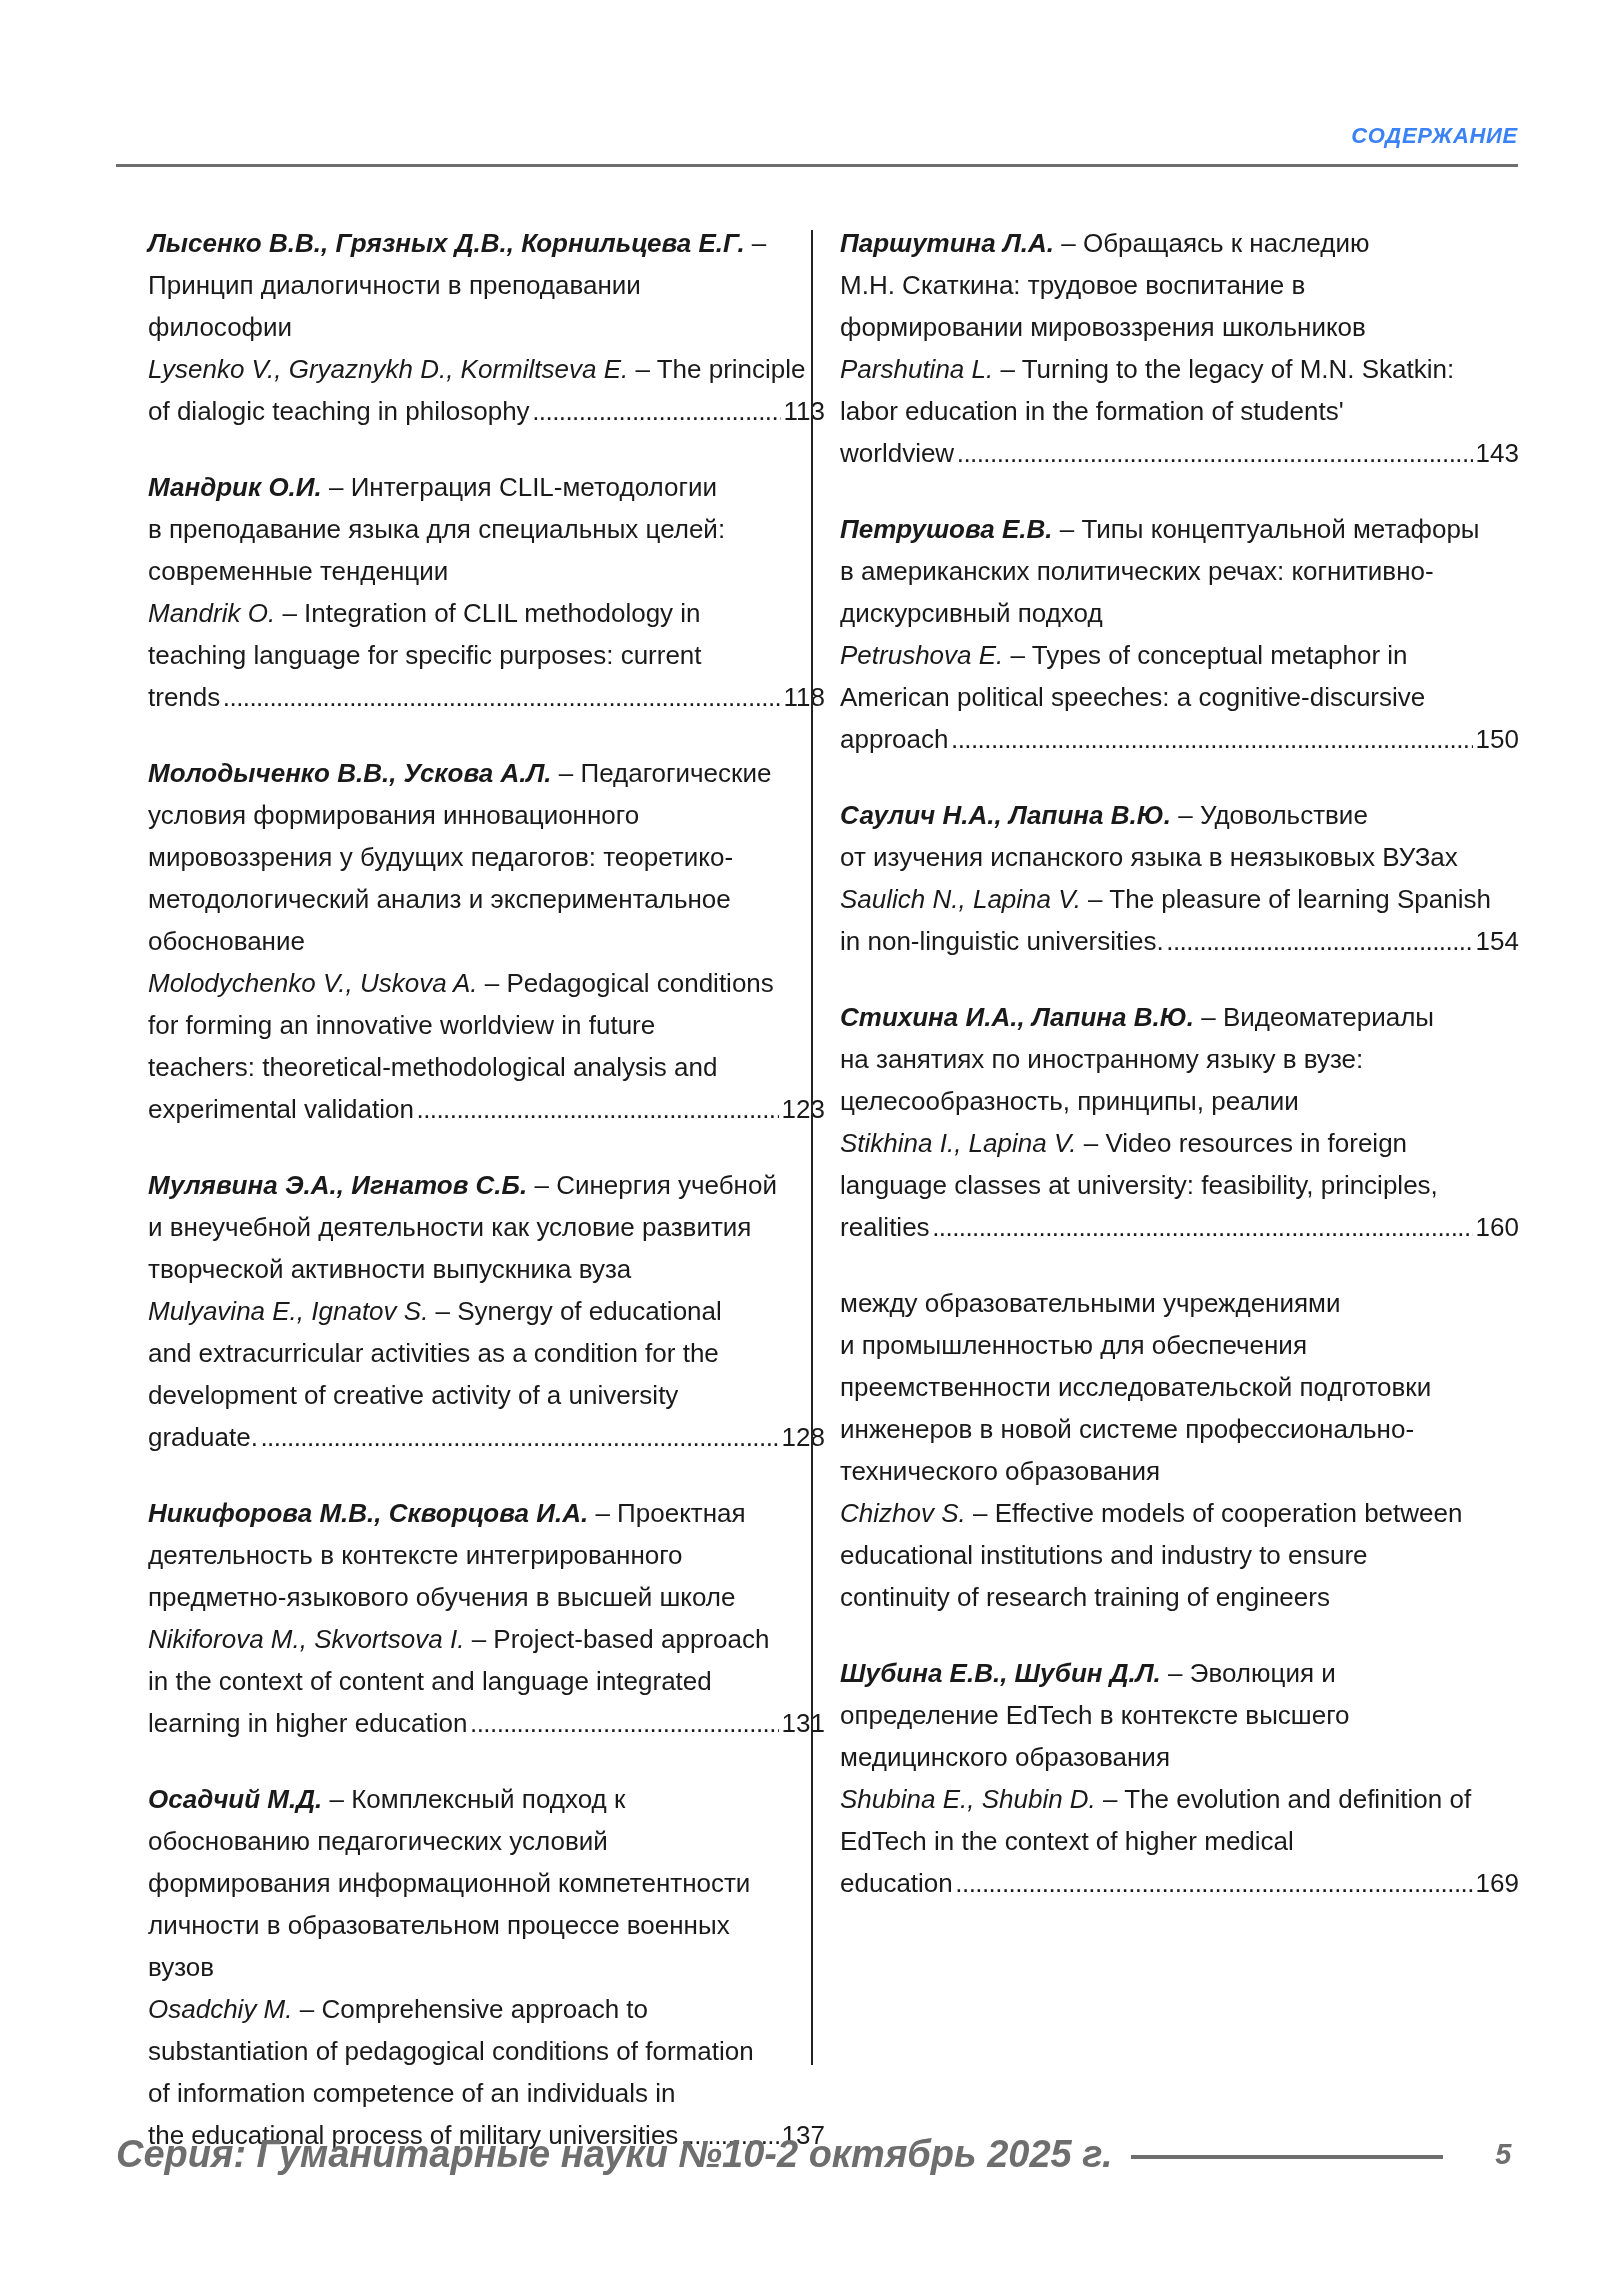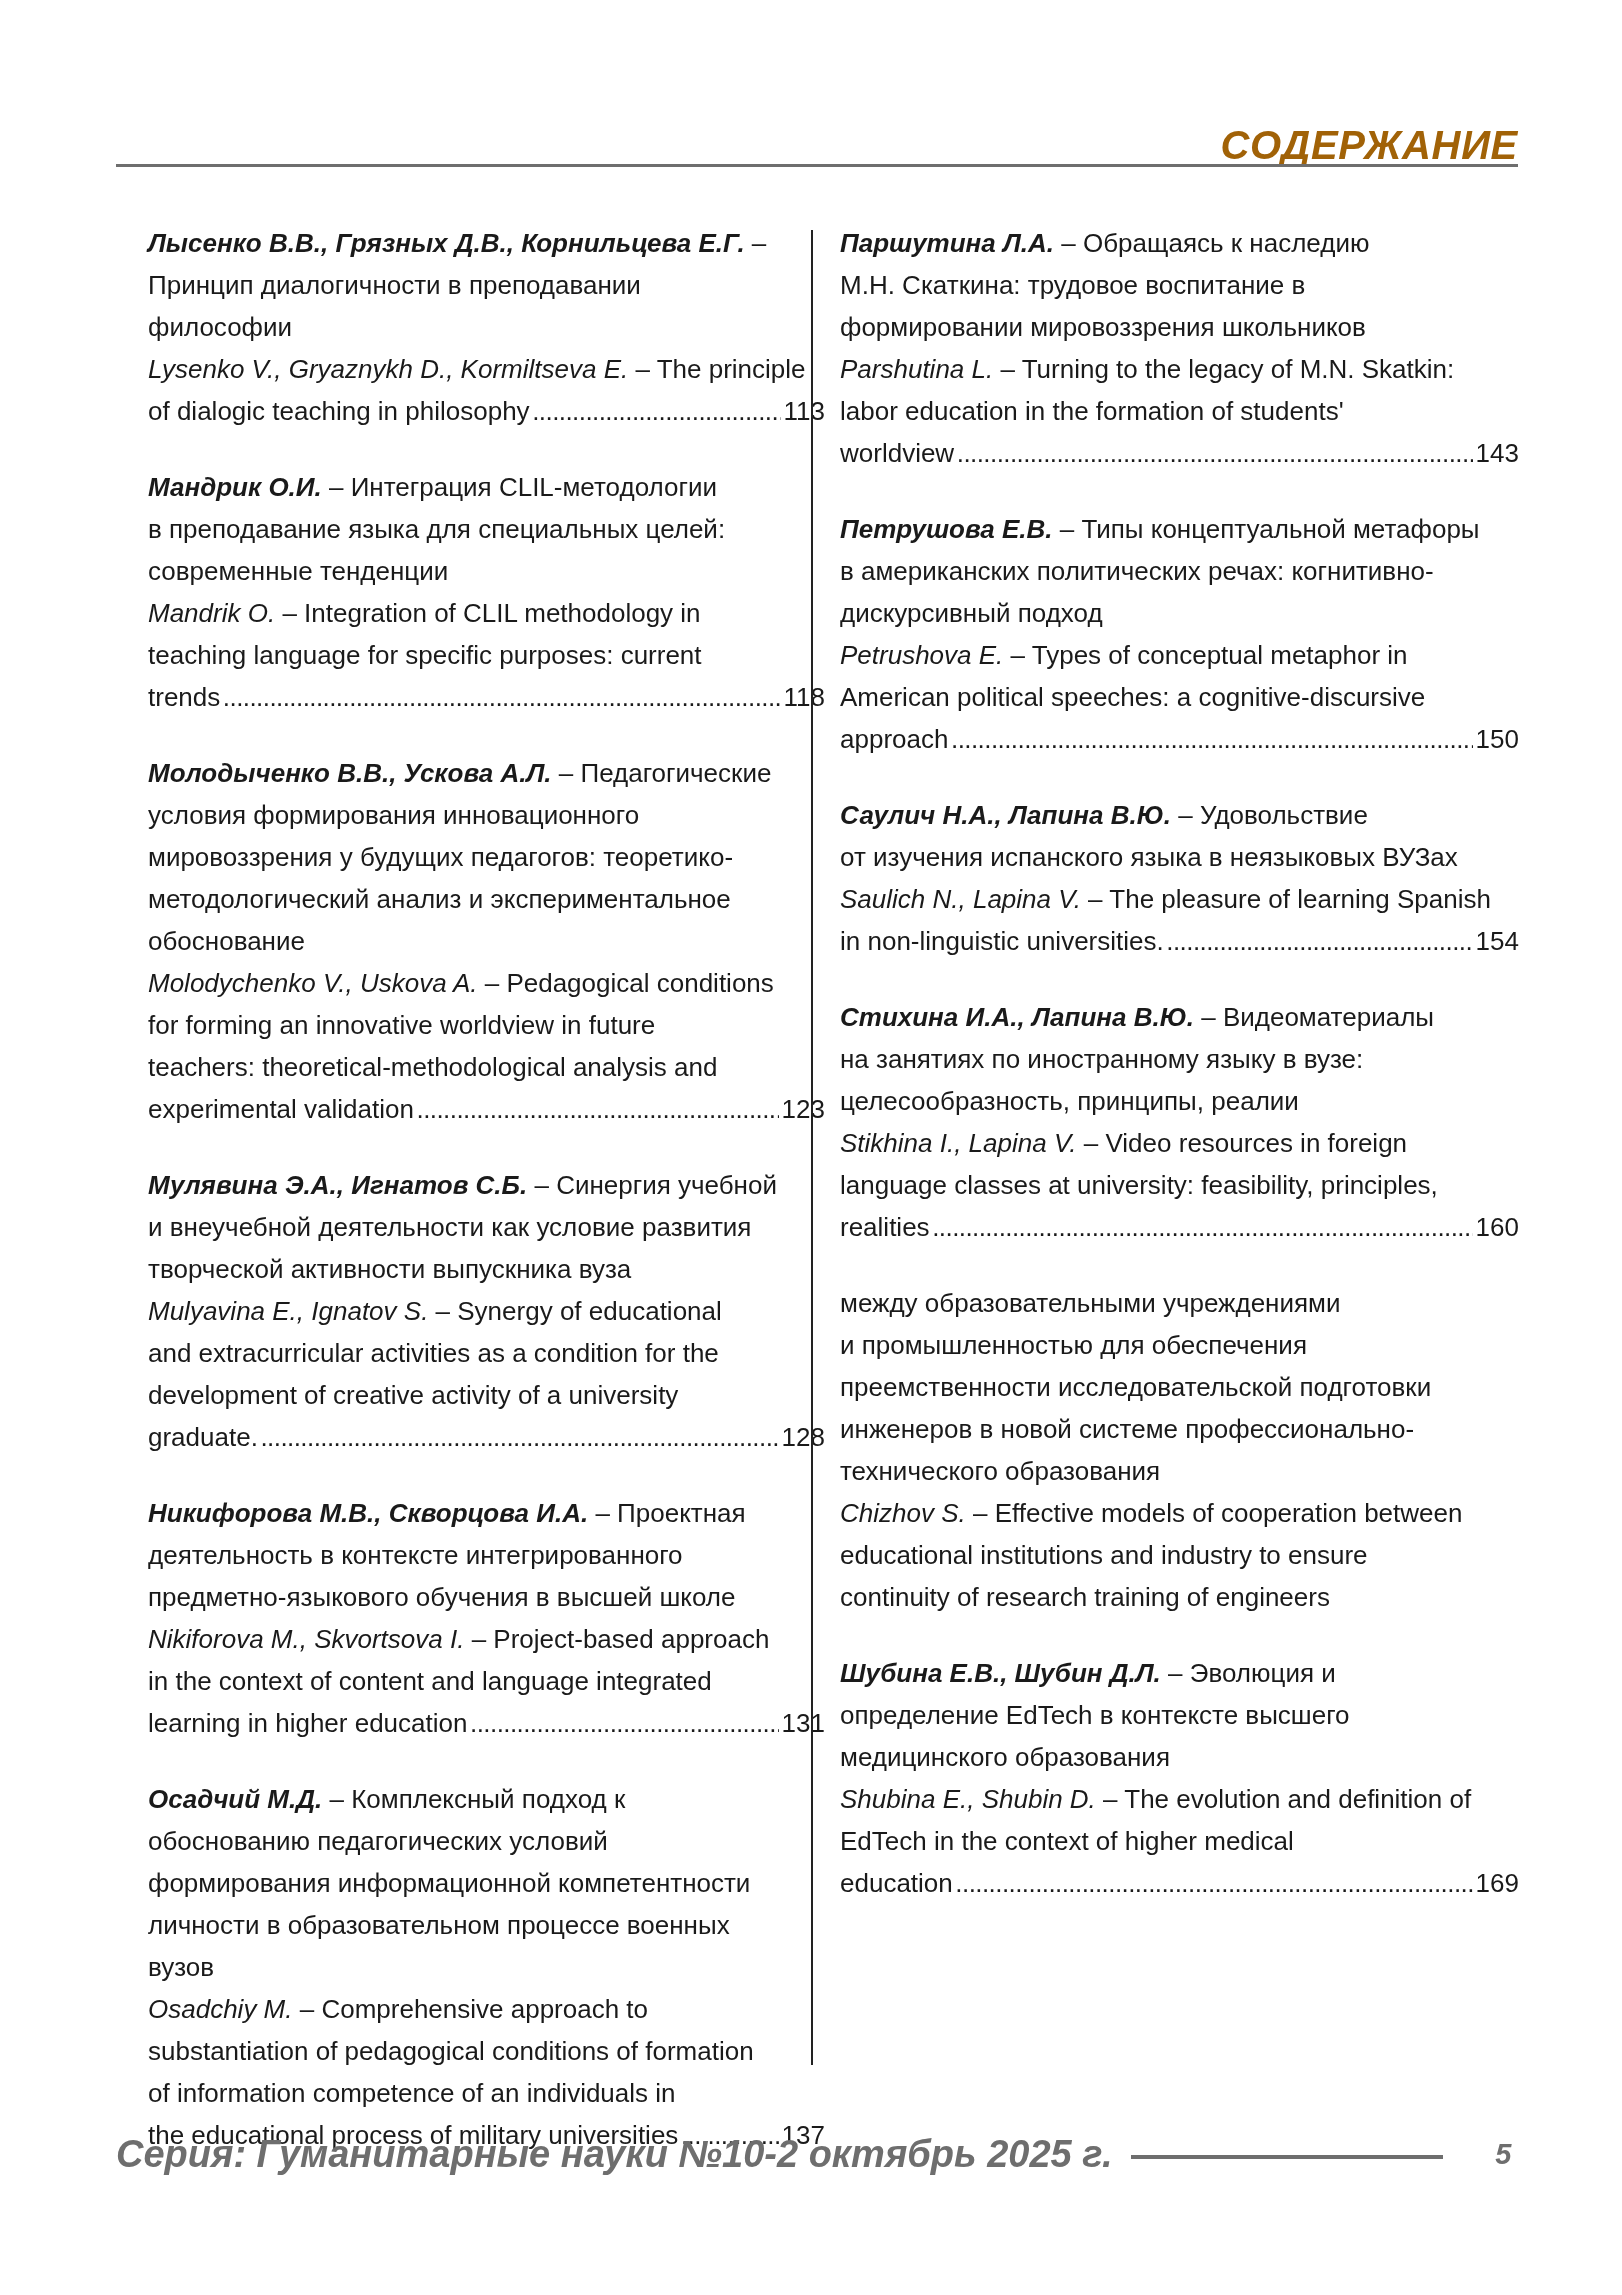--- a/index.html
+++ b/index.html
@@ -5,8 +5,8 @@
   html, body { margin: 0; padding: 0; background: #ffffff; }
   body { width: 1623px; height: 2295px; position: relative; overflow: hidden;
          font-family: "Liberation Sans", "DejaVu Sans", sans-serif; color: #1a1a1a; }
-  .header-title { position: absolute; right: 105px; top: 123px; font-size: 40px; font-weight: bold;
-                  font-style: italic; color: #a16207; letter-spacing: 0.7px; }
+  .header-title { position: absolute; right: 105px; top: 123px; font-size: 22px; font-weight: bold;
+                  font-style: italic; color: #3b82f6; letter-spacing: 0.7px; }
   .header-rule { position: absolute; left: 116px; width: 1402px; top: 164px; height: 3.3px; background: #6e6e6e; }
   .col { position: absolute; top: 222px; }
   .col-left { left: 124px; width: 677px; margin-left: 24px; }

